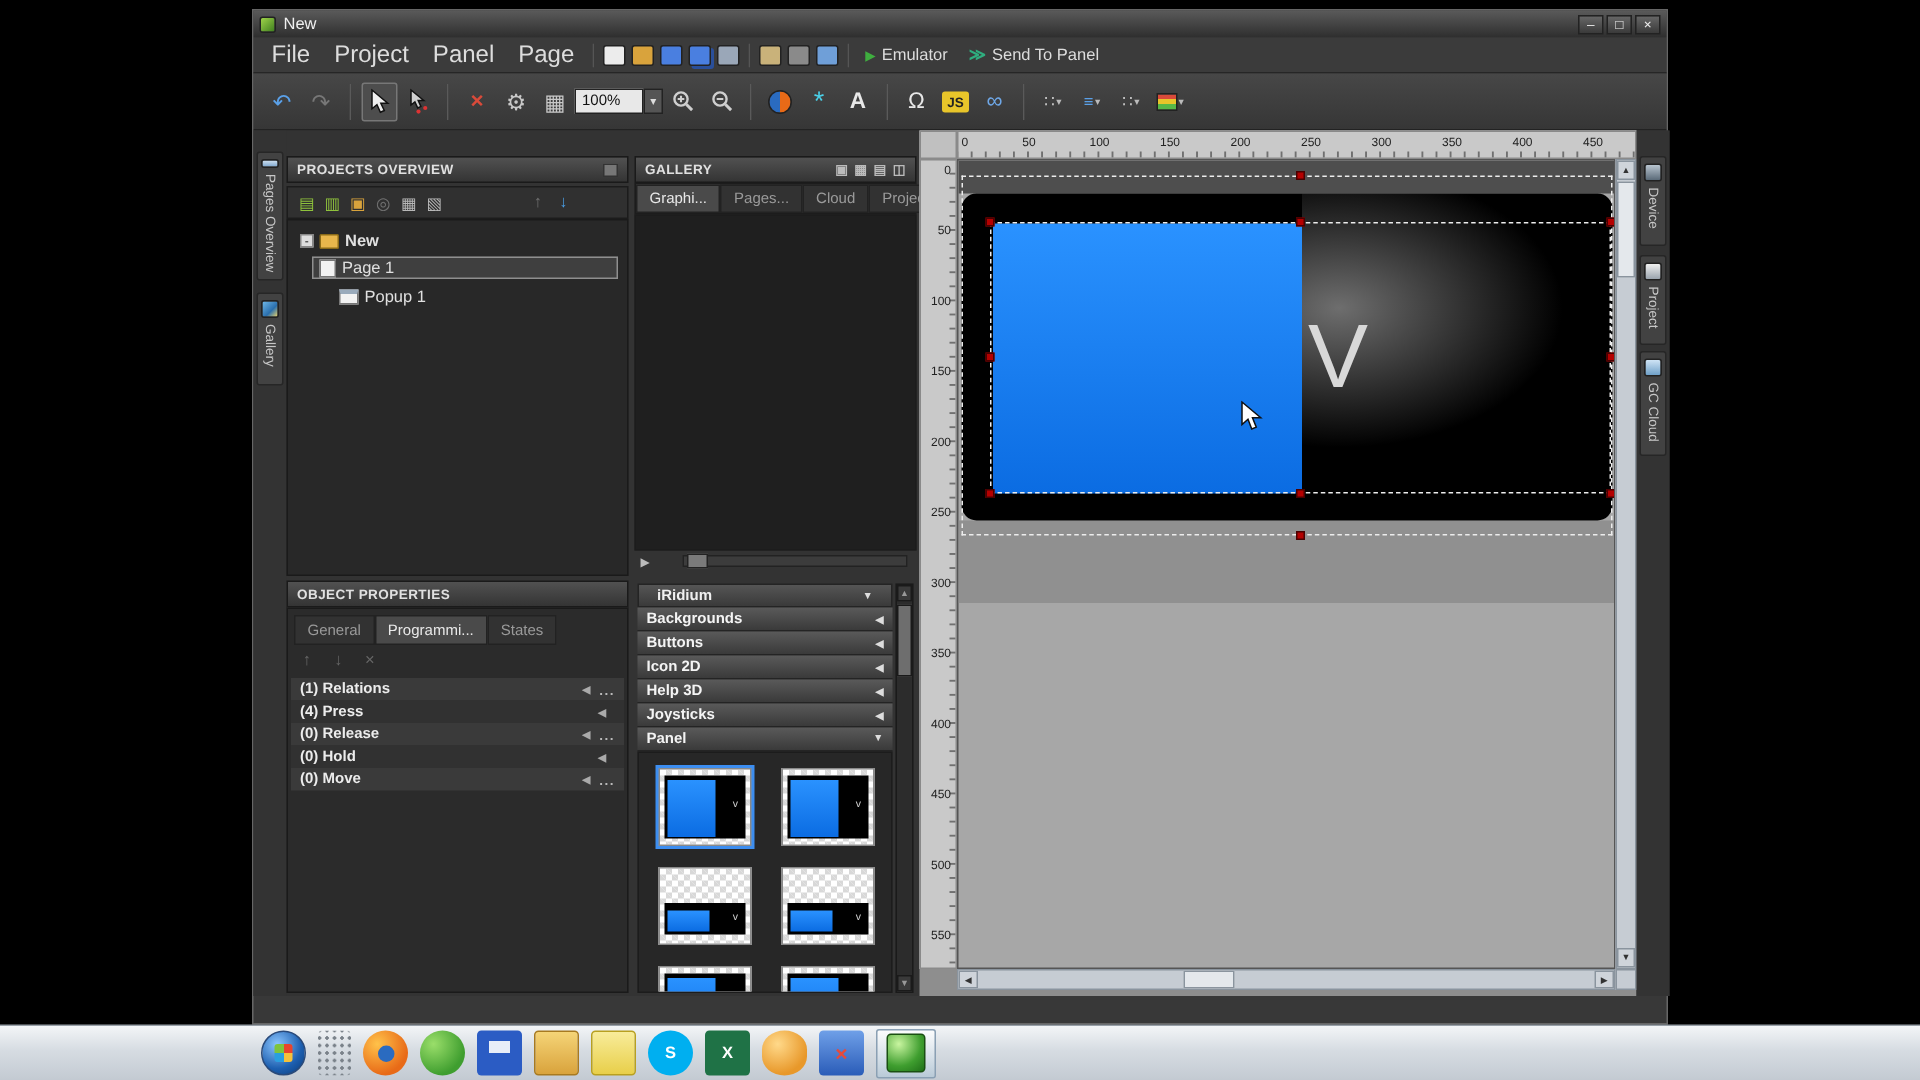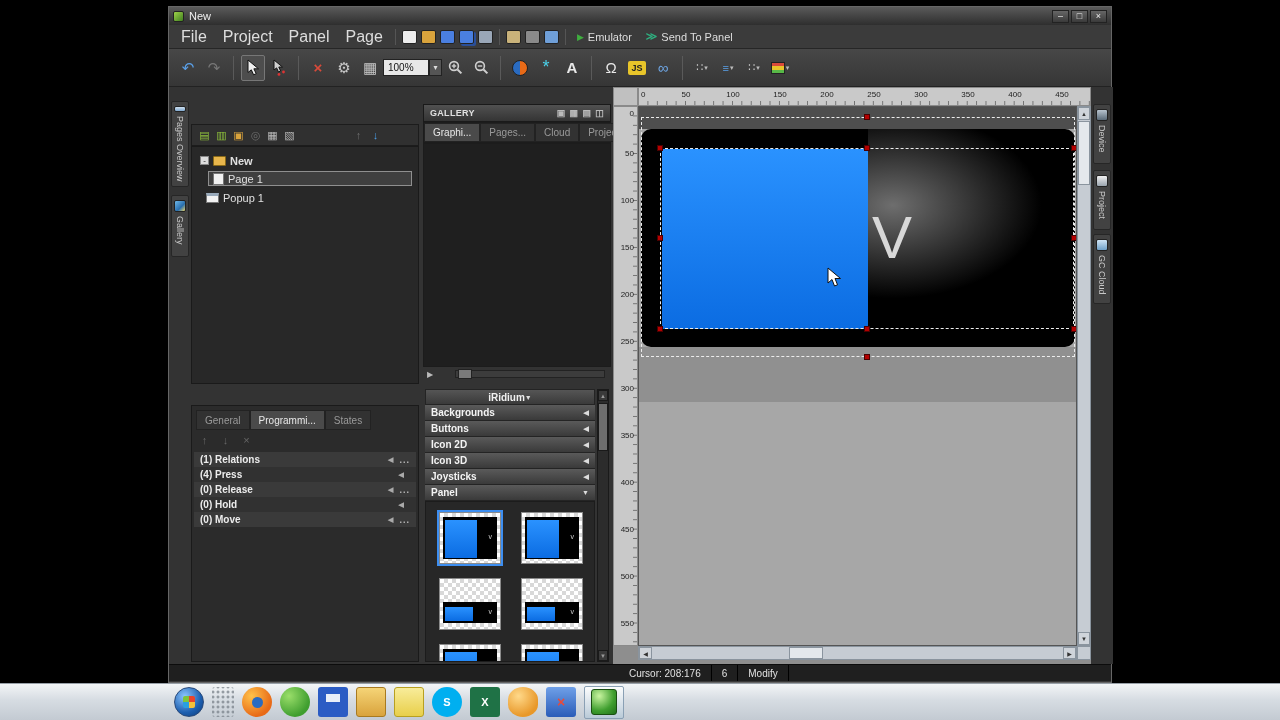--- a/index.html
+++ b/index.html
@@ -254,6 +254,10 @@
 
       <div class="a" style="left:22px;top:0;width:228px;height:577px">
 
+        <div class="ph" style="left:0;top:17px;width:228px">
+          <span>PROJECTS OVERVIEW</span>
+          <span class="phico"></span>
+        </div>
 
         <div class="a" style="left:0;top:37px;width:228px;height:22px;background:#303030;border:1px solid #1c1c1c;display:flex;align-items:center;padding:0 4px">
           <span class="pico" style="color:#8fc23c">▤</span>

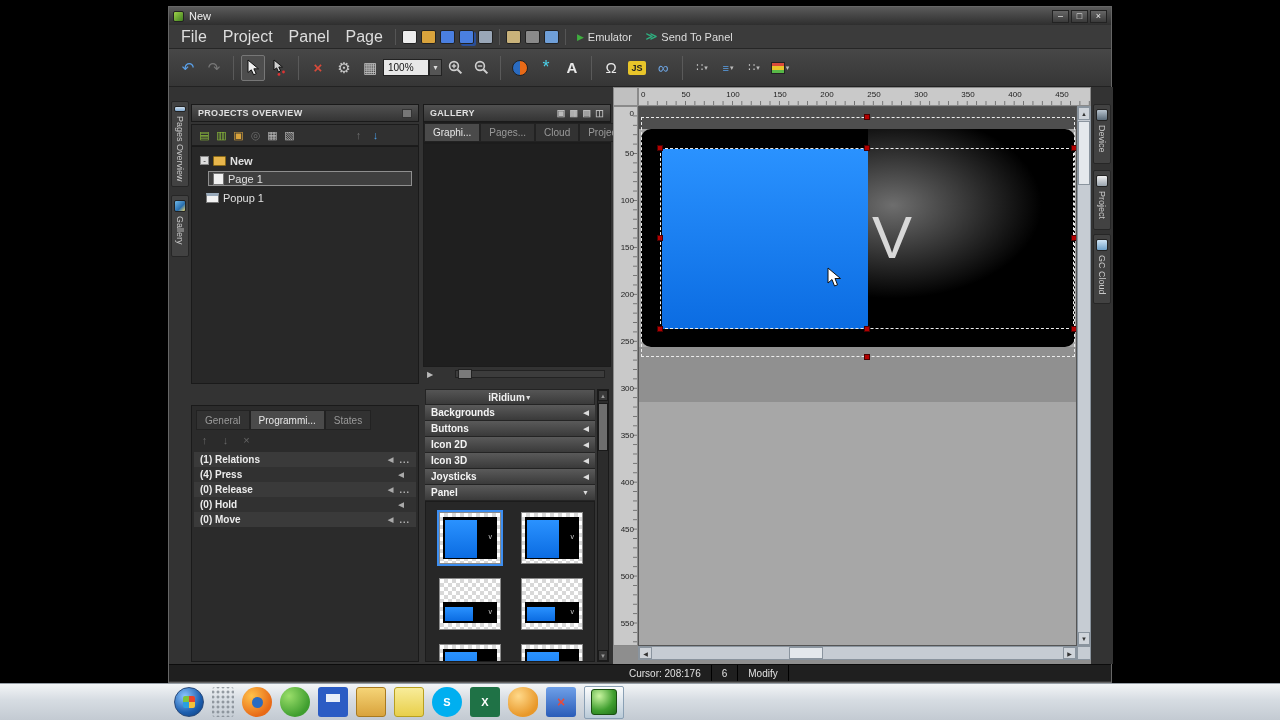--- a/index.html
+++ b/index.html
@@ -280,7 +280,7 @@
             <span class="ipage"></span>
             <span>Page 1</span>
           </div>
-          <div class="trow" style="left:14px;top:43px">
+          <div class="trow" style="left:34px;top:43px">
             <span class="ipopup"></span>
             <span>Popup 1</span>
           </div>

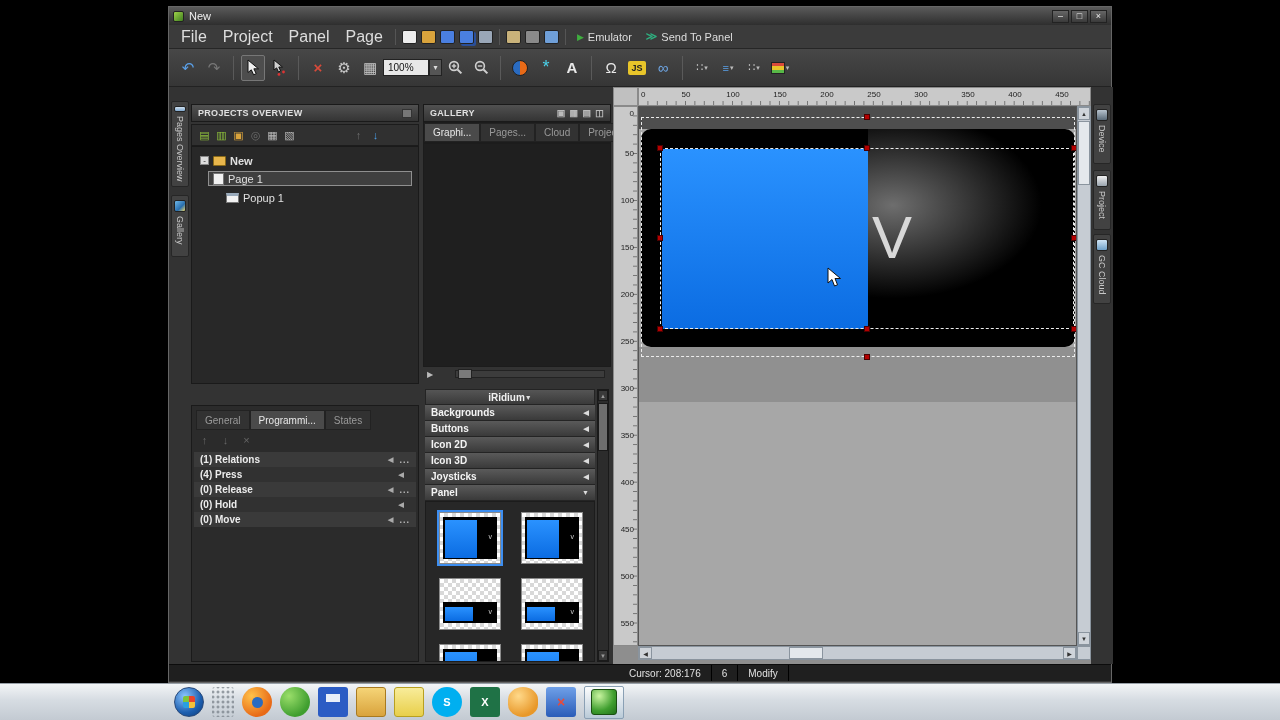--- a/index.html
+++ b/index.html
@@ -286,6 +286,9 @@
           </div>
         </div>
 
+        <div class="ph" style="left:0;top:300px;width:228px">
+          <span>OBJECT PROPERTIES</span>
+        </div>
 
         <div class="panelbody" style="left:0;top:318px;width:228px;height:257px;background:#2b2b2b">
           <div class="ptabs" style="left:4px;top:4px">

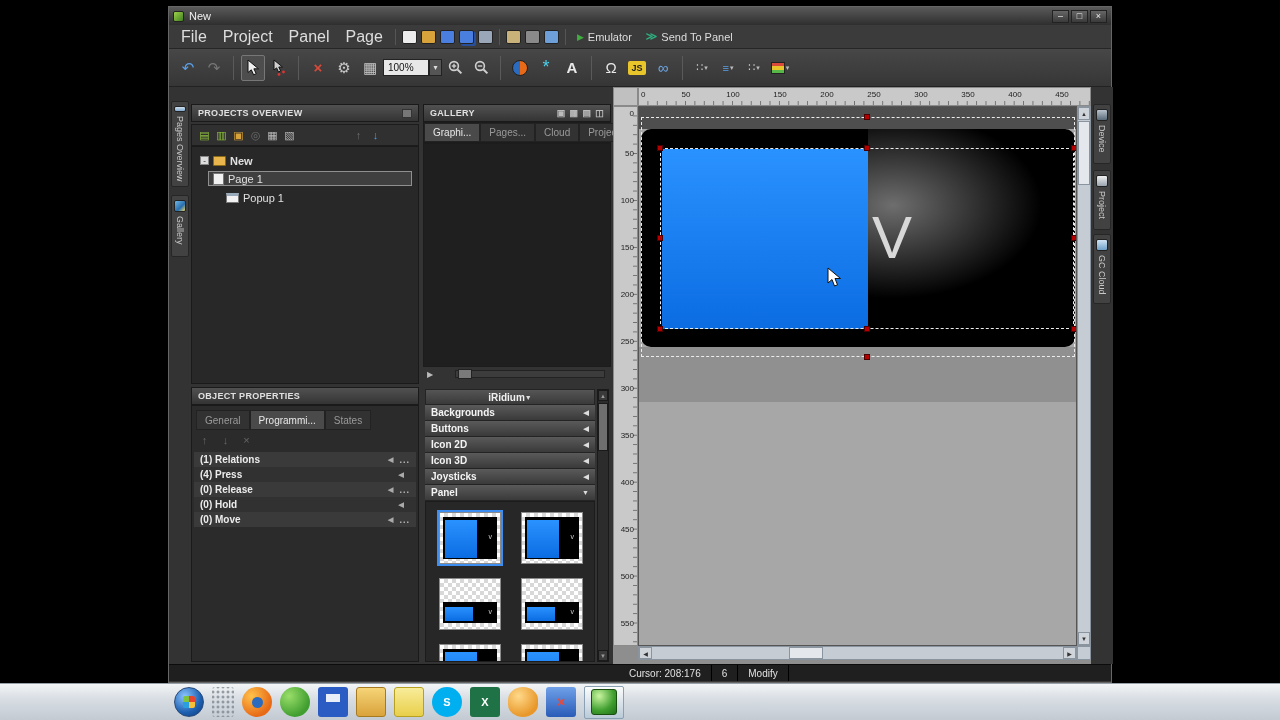--- a/index.html
+++ b/index.html
@@ -354,7 +354,7 @@
           </span>
         </div>
 
-        <div class="a" style="left:2px;top:302px;width:170px;height:16px;background:linear-gradient(#555,#3a3a3a);border:1px solid #242424;display:flex;align-items:center;justify-content:center;padding:0 12px">
+        <div class="a" style="left:2px;top:302px;width:170px;height:16px;background:linear-gradient(#555,#3a3a3a);border:1px solid #242424;display:flex;align-items:center;justify-content:space-between;padding:0 12px">
           <span style="font-size:10px;font-weight:bold;color:#f0f0f0">iRidium</span>
           <span style="font-size:7px;color:#ddd">▼</span>
         </div>

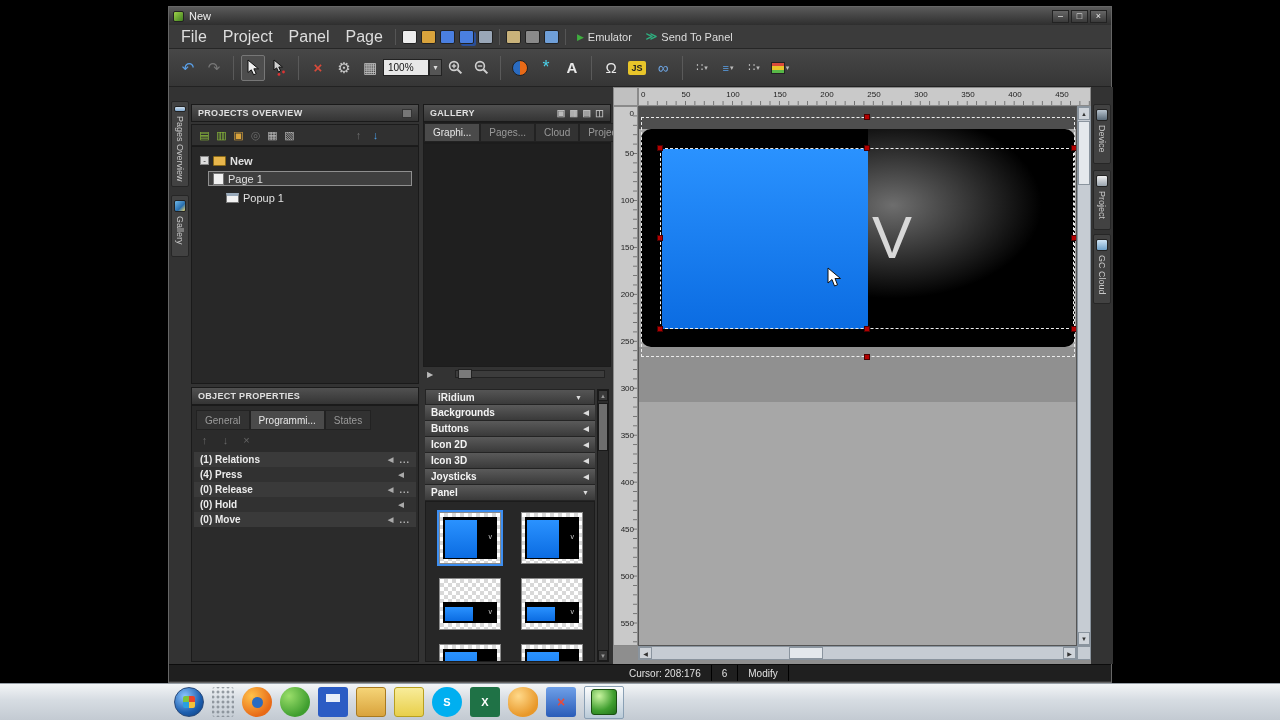--- a/index.html
+++ b/index.html
@@ -372,7 +372,7 @@
           <span class="ar">◀</span>
         </div>
         <div class="cat" style="top:366px">
-          <span>Icon 3D</span>
+          <span>Help 3D</span>
           <span class="ar">◀</span>
         </div>
         <div class="cat" style="top:382px">

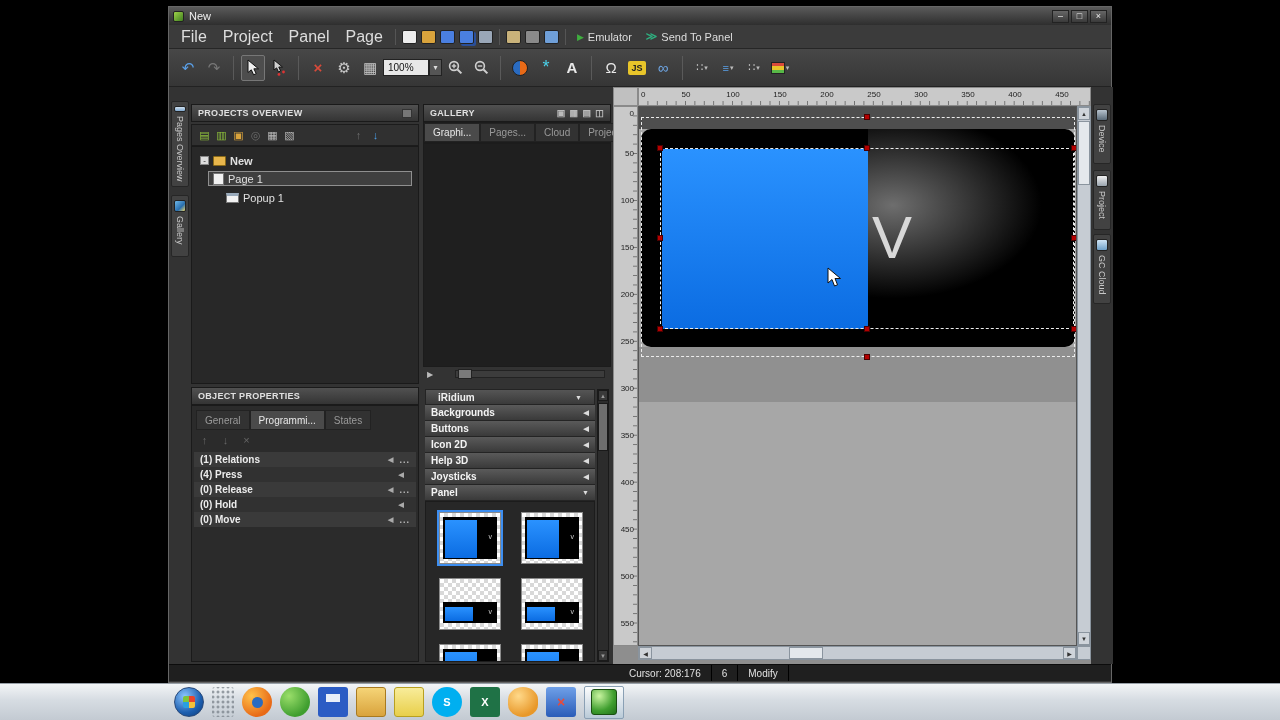--- a/index.html
+++ b/index.html
@@ -513,11 +513,6 @@
       </div>
     </div>
 
-    <div class="statusbar">
-      <span class="seg" style="margin-left:450px">Cursor: 208:176</span>
-      <span class="seg">6</span>
-      <span class="seg">Modify</span>
-    </div>
   </div>
 
   <div class="a taskbar">

